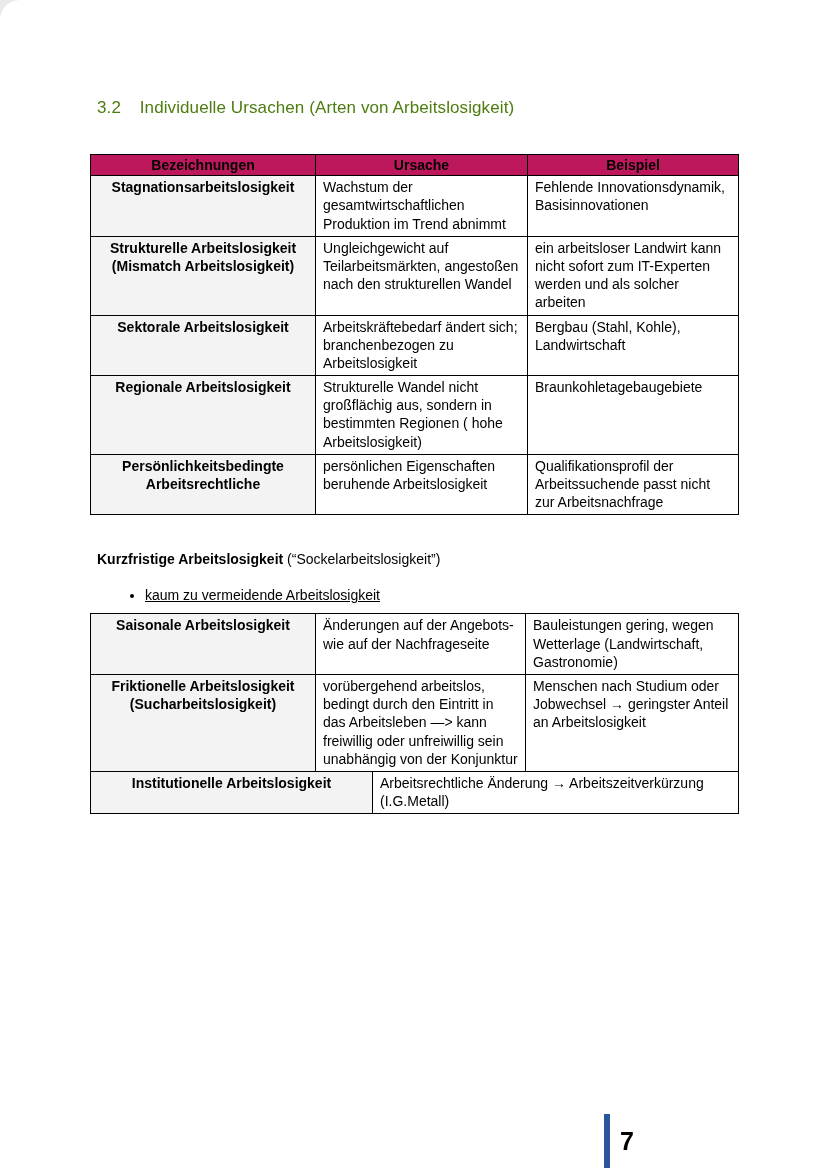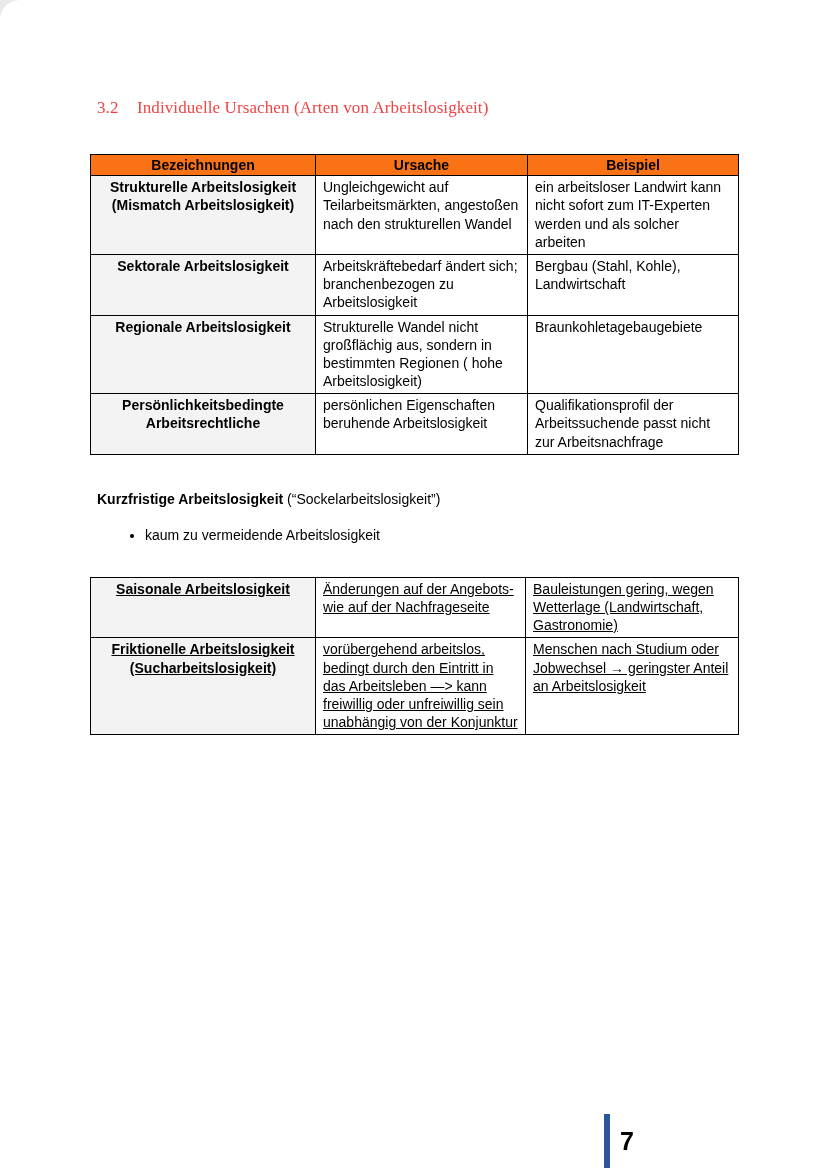--- a/index.html
+++ b/index.html
@@ -34,9 +34,8 @@
     margin: 0 0 36px 97px;
     font-size: 17px;
     font-weight: 400;
-    color: #ef4444;
+    color: #4d7c0f;
     letter-spacing: 0.1px;
-    font-family: Liberation Serif, serif;
   }
   .heading .num { margin-right: 14px; }
 

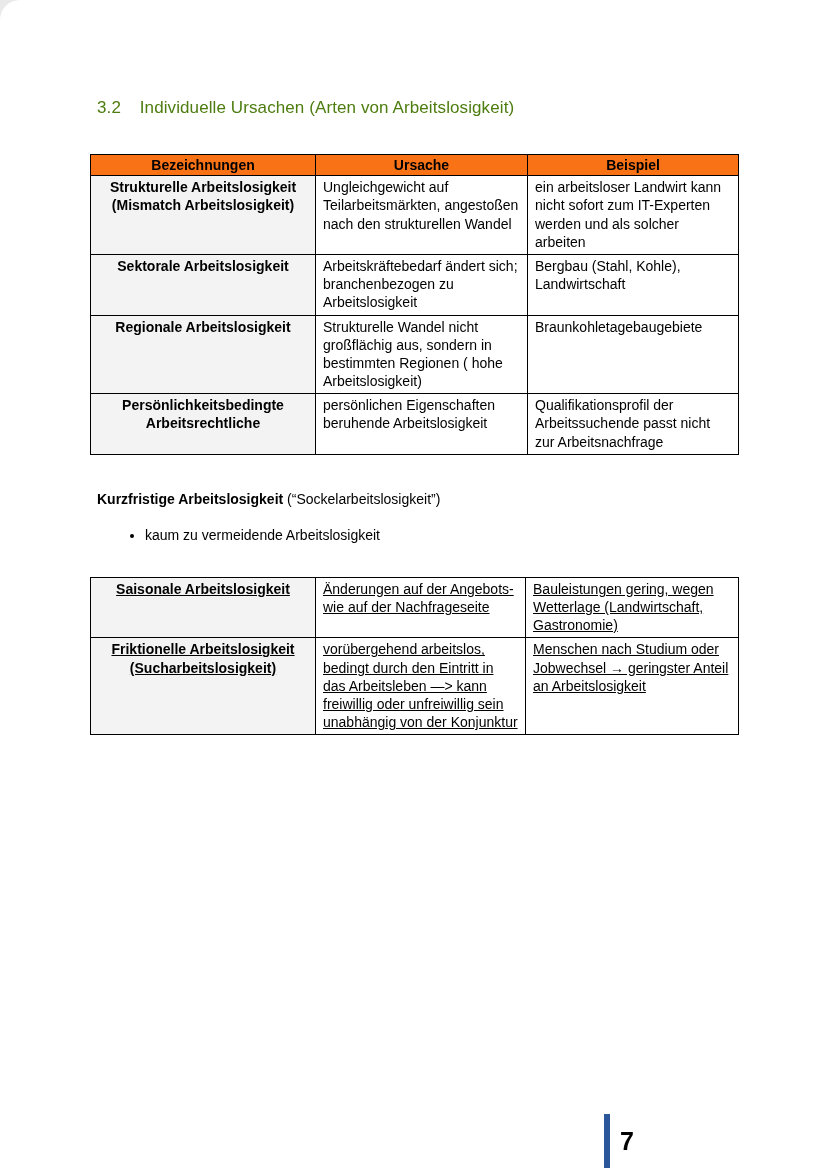--- a/index.html
+++ b/index.html
@@ -55,7 +55,7 @@
     overflow-wrap: break-word;
   }
   th {
-    background: #f97316;
+    background: #be185d;
     font-weight: 700;
     text-align: center;
     padding-top: 1px; padding-bottom: 1px;

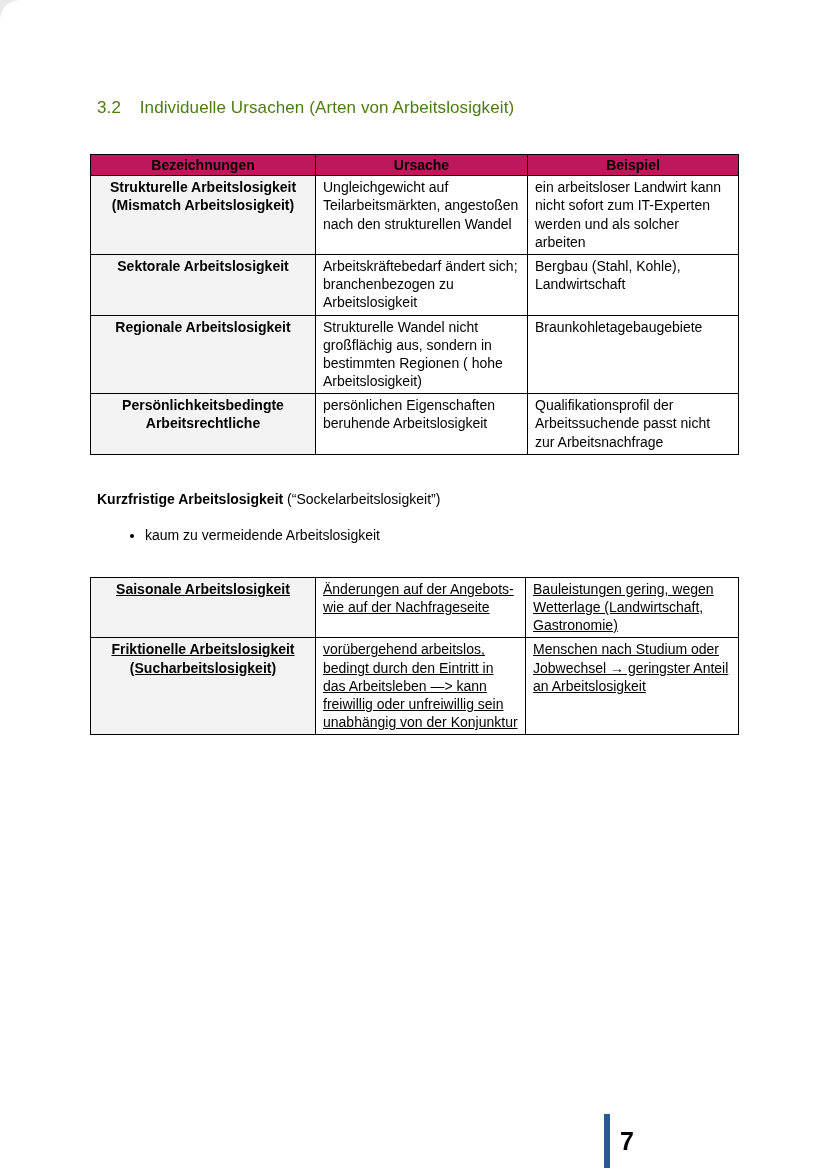--- a/index.html
+++ b/index.html
@@ -126,6 +126,11 @@
     </thead>
     <tbody>
       <tr>
+        <td class="name-cell">Stagnationsarbeitslosigkeit</td>
+        <td class="text-cell">Wachstum der gesamtwirtschaftlichen Produktion im Trend abnimmt</td>
+        <td class="text-cell">Fehlende Innovationsdynamik, Basisinnovationen</td>
+      </tr>
+      <tr>
         <td class="name-cell">Strukturelle Arbeitslosigkeit (Mismatch Arbeitslosigkeit)</td>
         <td class="text-cell">Ungleichgewicht auf Teilarbeitsmärkten, angestoßen nach den strukturellen Wandel</td>
         <td class="text-cell">ein arbeitsloser Landwirt kann nicht sofort zum IT-Experten werden und als solcher arbeiten</td>

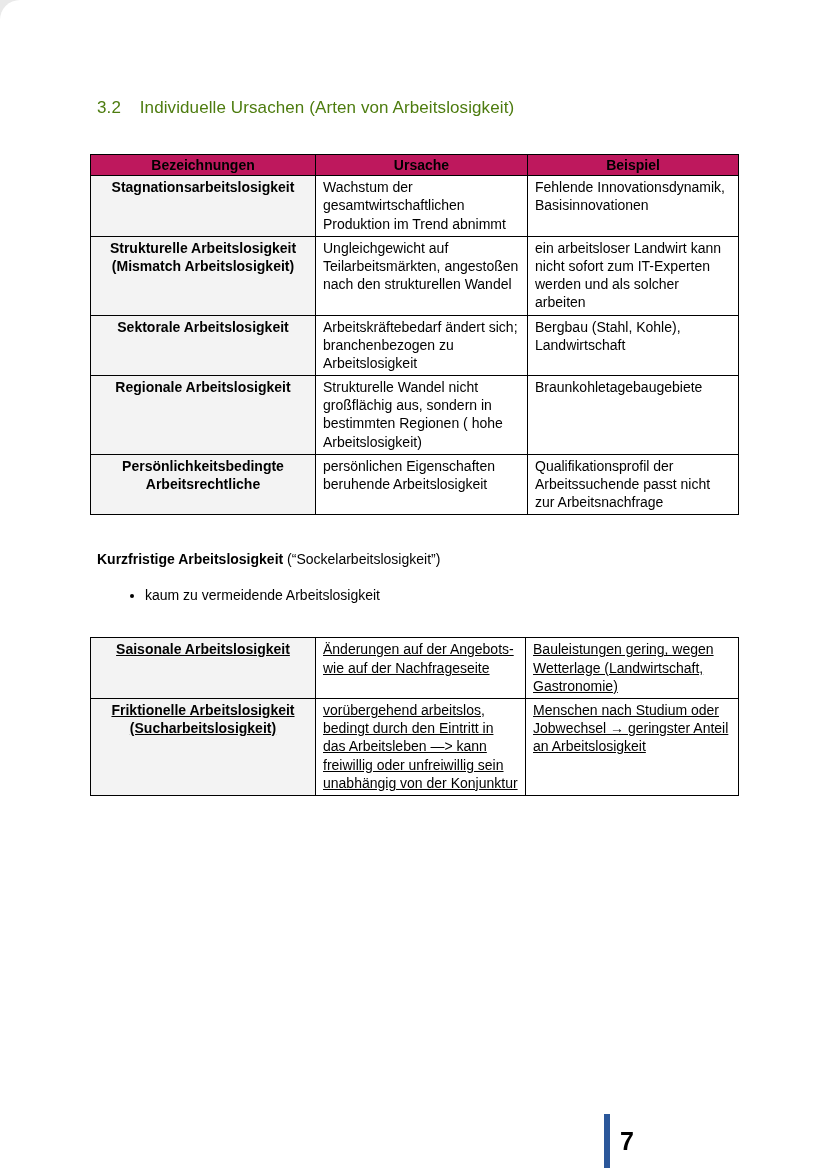--- a/index.html
+++ b/index.html
@@ -77,6 +77,7 @@
     margin: 20px 0 2px 0;
     padding-left: 145px;
     font-size: 14px;
+    text-decoration: underline;
   }
   ul.bullets li { margin: 0; }
 

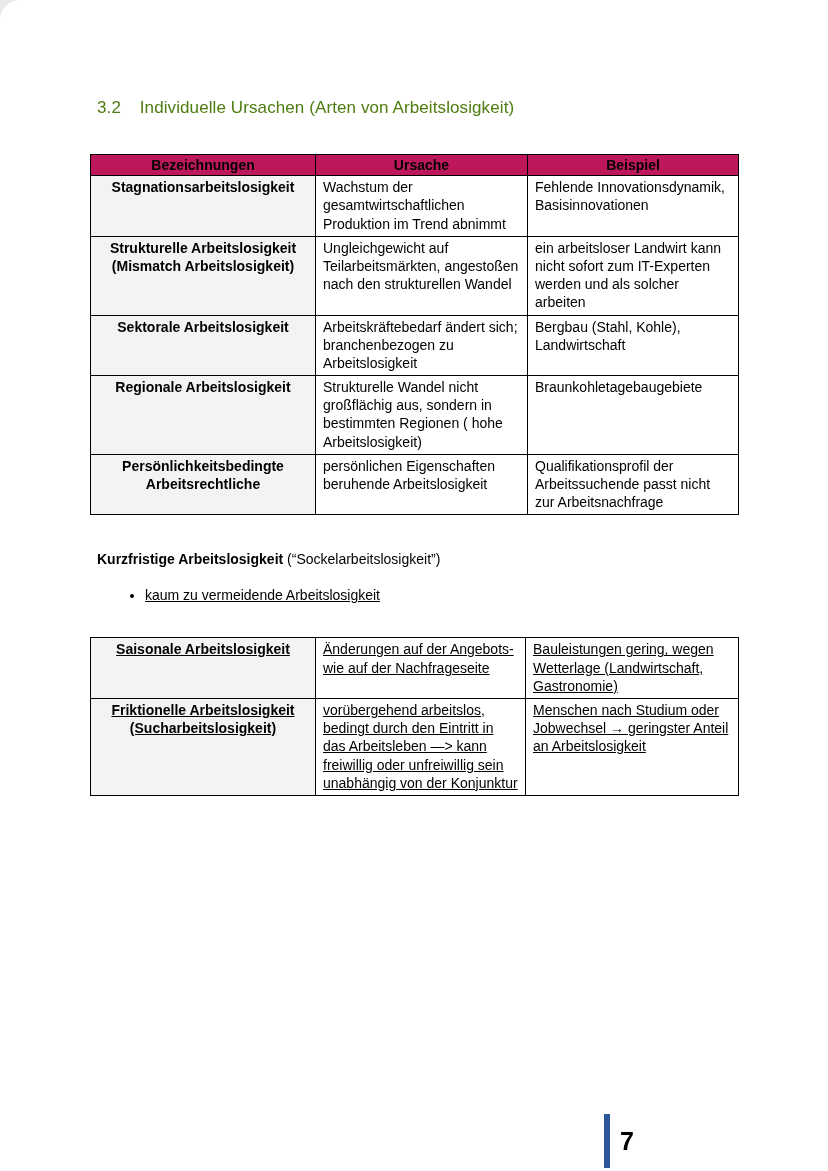--- a/index.html
+++ b/index.html
@@ -81,7 +81,7 @@
   }
   ul.bullets li { margin: 0; }
 
-  .t2 { margin-top: 34px; text-decoration: underline; }
+  .t2 { margin-top: 10px; }
 
   .footer {
     position: absolute;

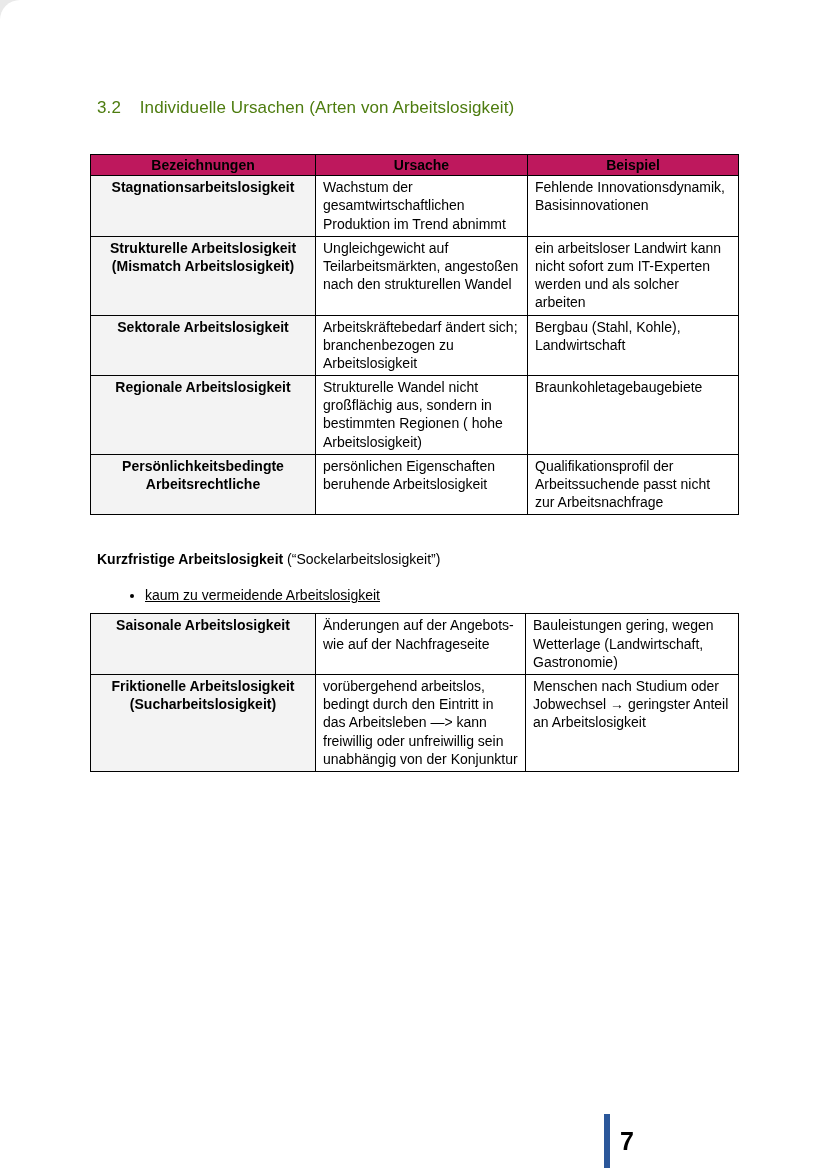--- a/index.html
+++ b/index.html
@@ -180,6 +180,10 @@
         <td class="text-cell" colspan="2">vorübergehend arbeitslos, bedingt durch den Eintritt in das Arbeitsleben —&gt; kann freiwillig oder unfreiwillig sein unabhängig von der Konjunktur</td>
         <td class="text-cell">Menschen nach Studium oder Jobwechsel → geringster Anteil an Arbeitslosigkeit</td>
       </tr>
+      <tr>
+        <td class="name-cell" colspan="2">Institutionelle Arbeitslosigkeit</td>
+        <td class="text-cell" colspan="2">Arbeitsrechtliche Änderung → Arbeitszeitverkürzung (I.G.Metall)</td>
+      </tr>
     </tbody>
   </table>
 

